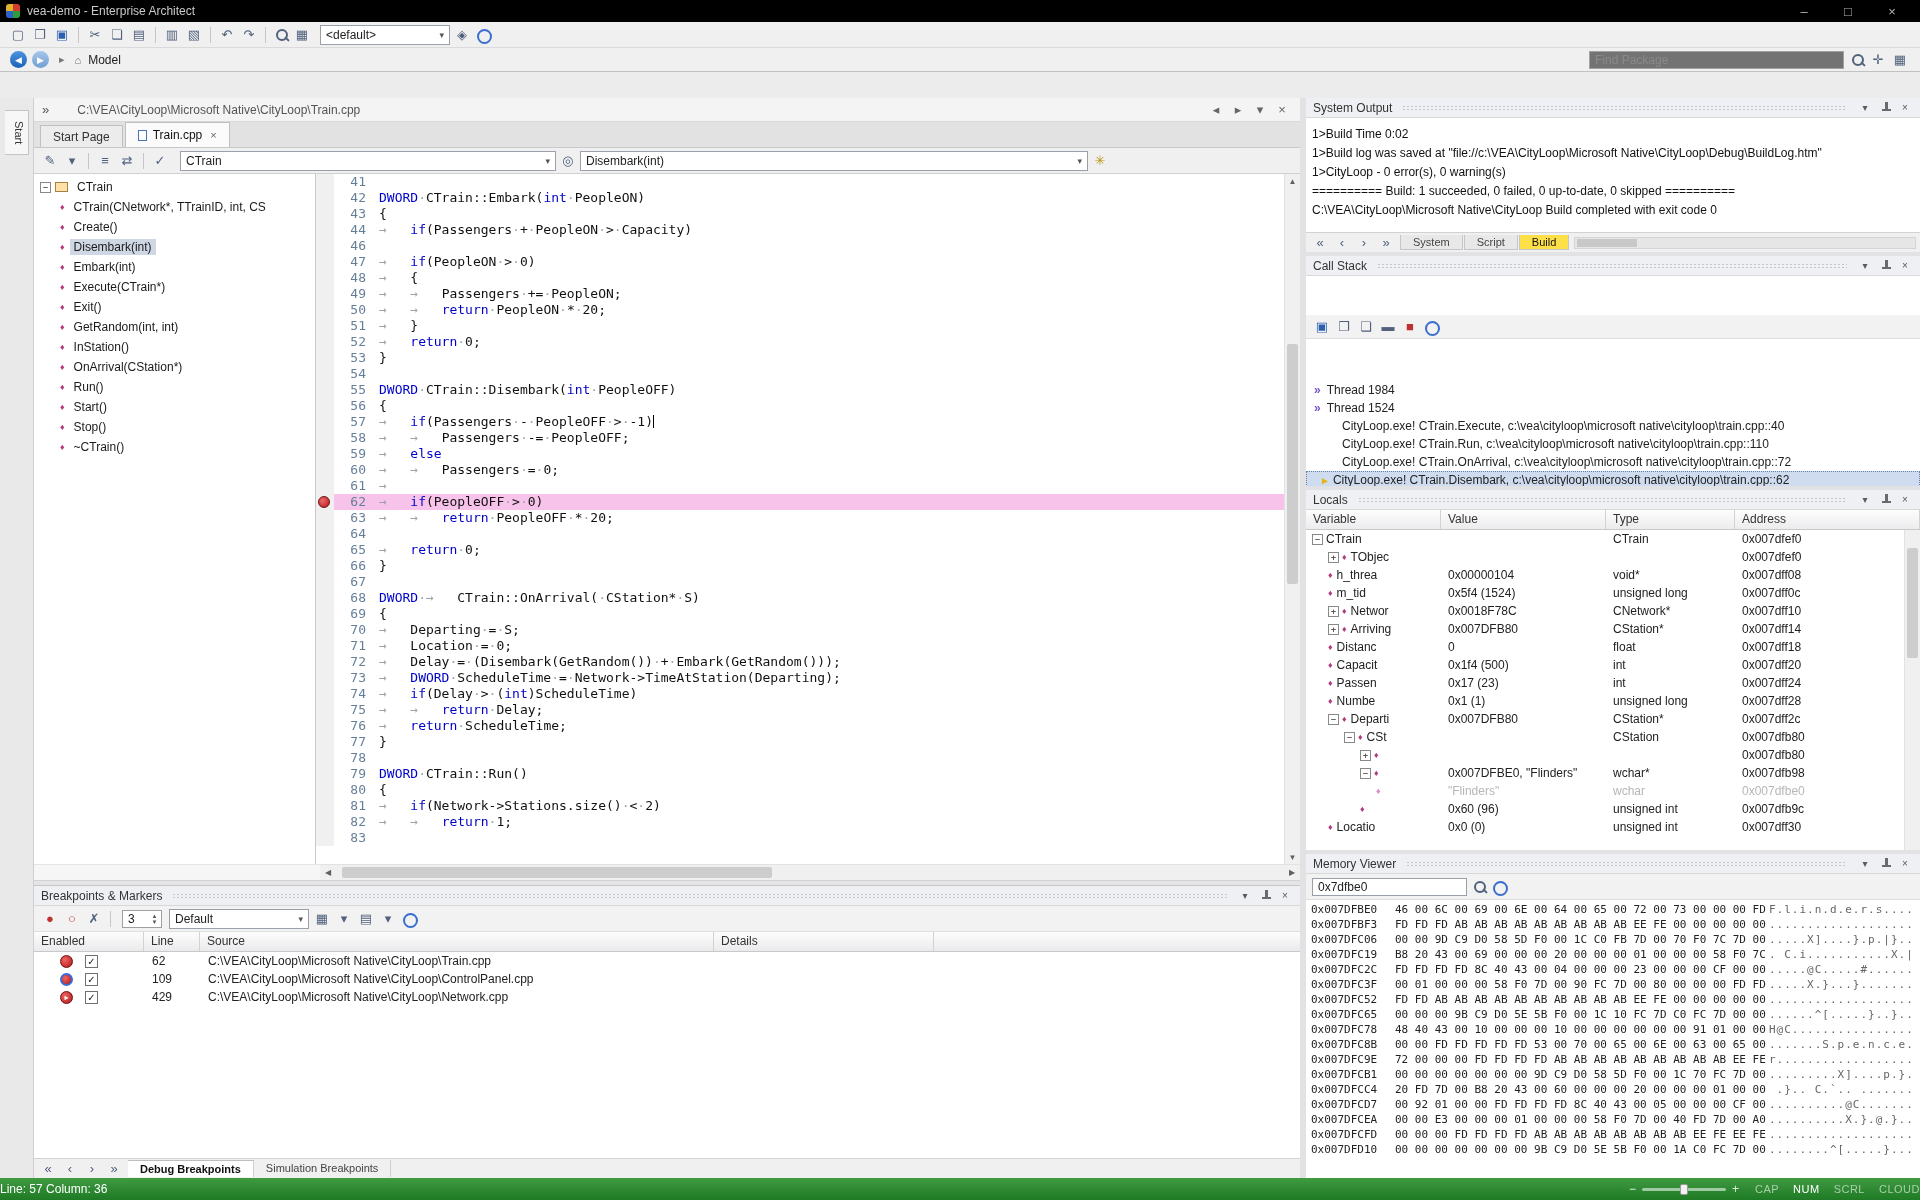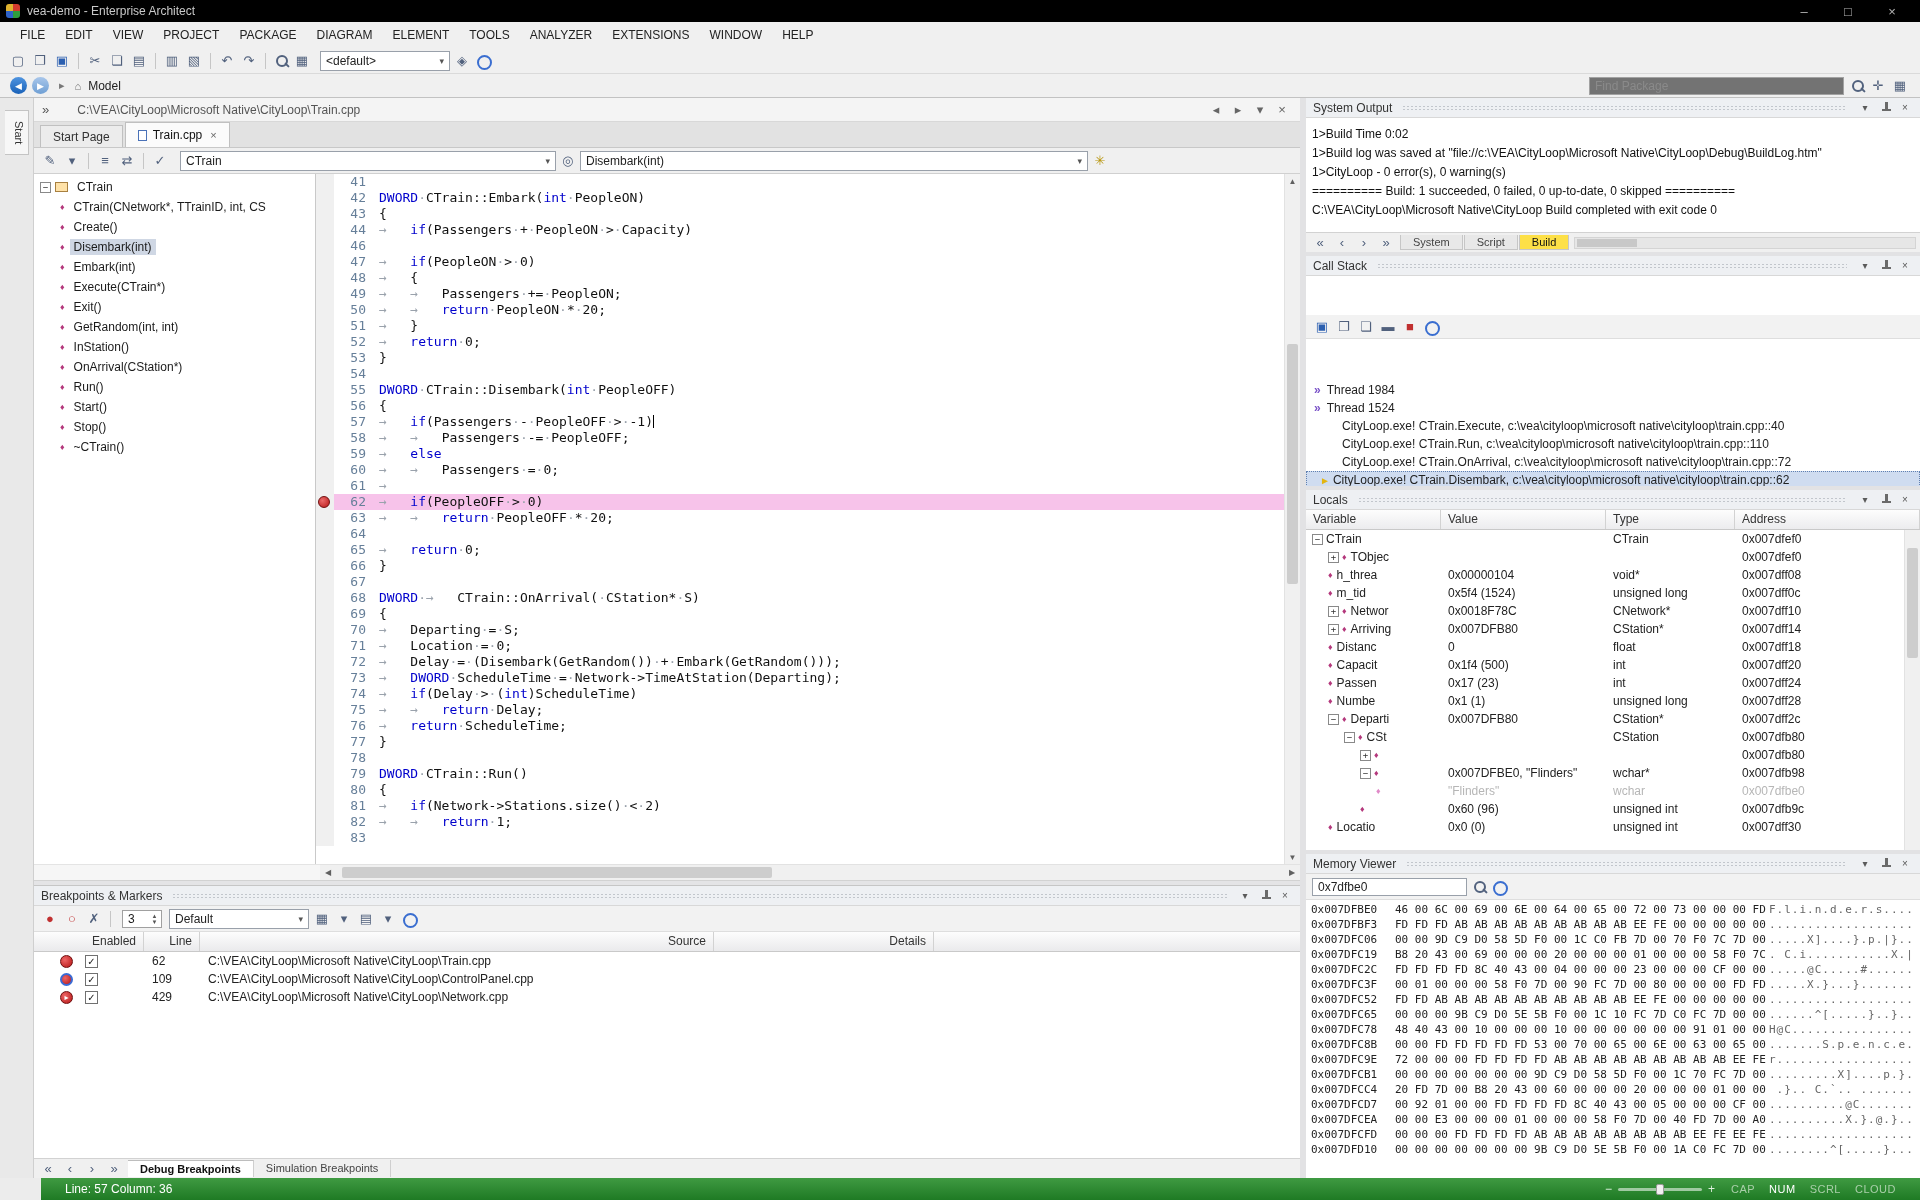--- a/index.html
+++ b/index.html
@@ -200,20 +200,6 @@
     </div>
   </div>
 
-  <div class="menubar" id="menubar">
-      <span class="menu-item">FILE</span>
-      <span class="menu-item">EDIT</span>
-      <span class="menu-item">VIEW</span>
-      <span class="menu-item">PROJECT</span>
-      <span class="menu-item">PACKAGE</span>
-      <span class="menu-item">DIAGRAM</span>
-      <span class="menu-item">ELEMENT</span>
-      <span class="menu-item">TOOLS</span>
-      <span class="menu-item">ANALYZER</span>
-      <span class="menu-item">EXTENSIONS</span>
-      <span class="menu-item">WINDOW</span>
-      <span class="menu-item">HELP</span>
-    </div>
 
   <div class="toolbar1">
     <span style="display: inline-flex; align-items: center; gap: 2px;">

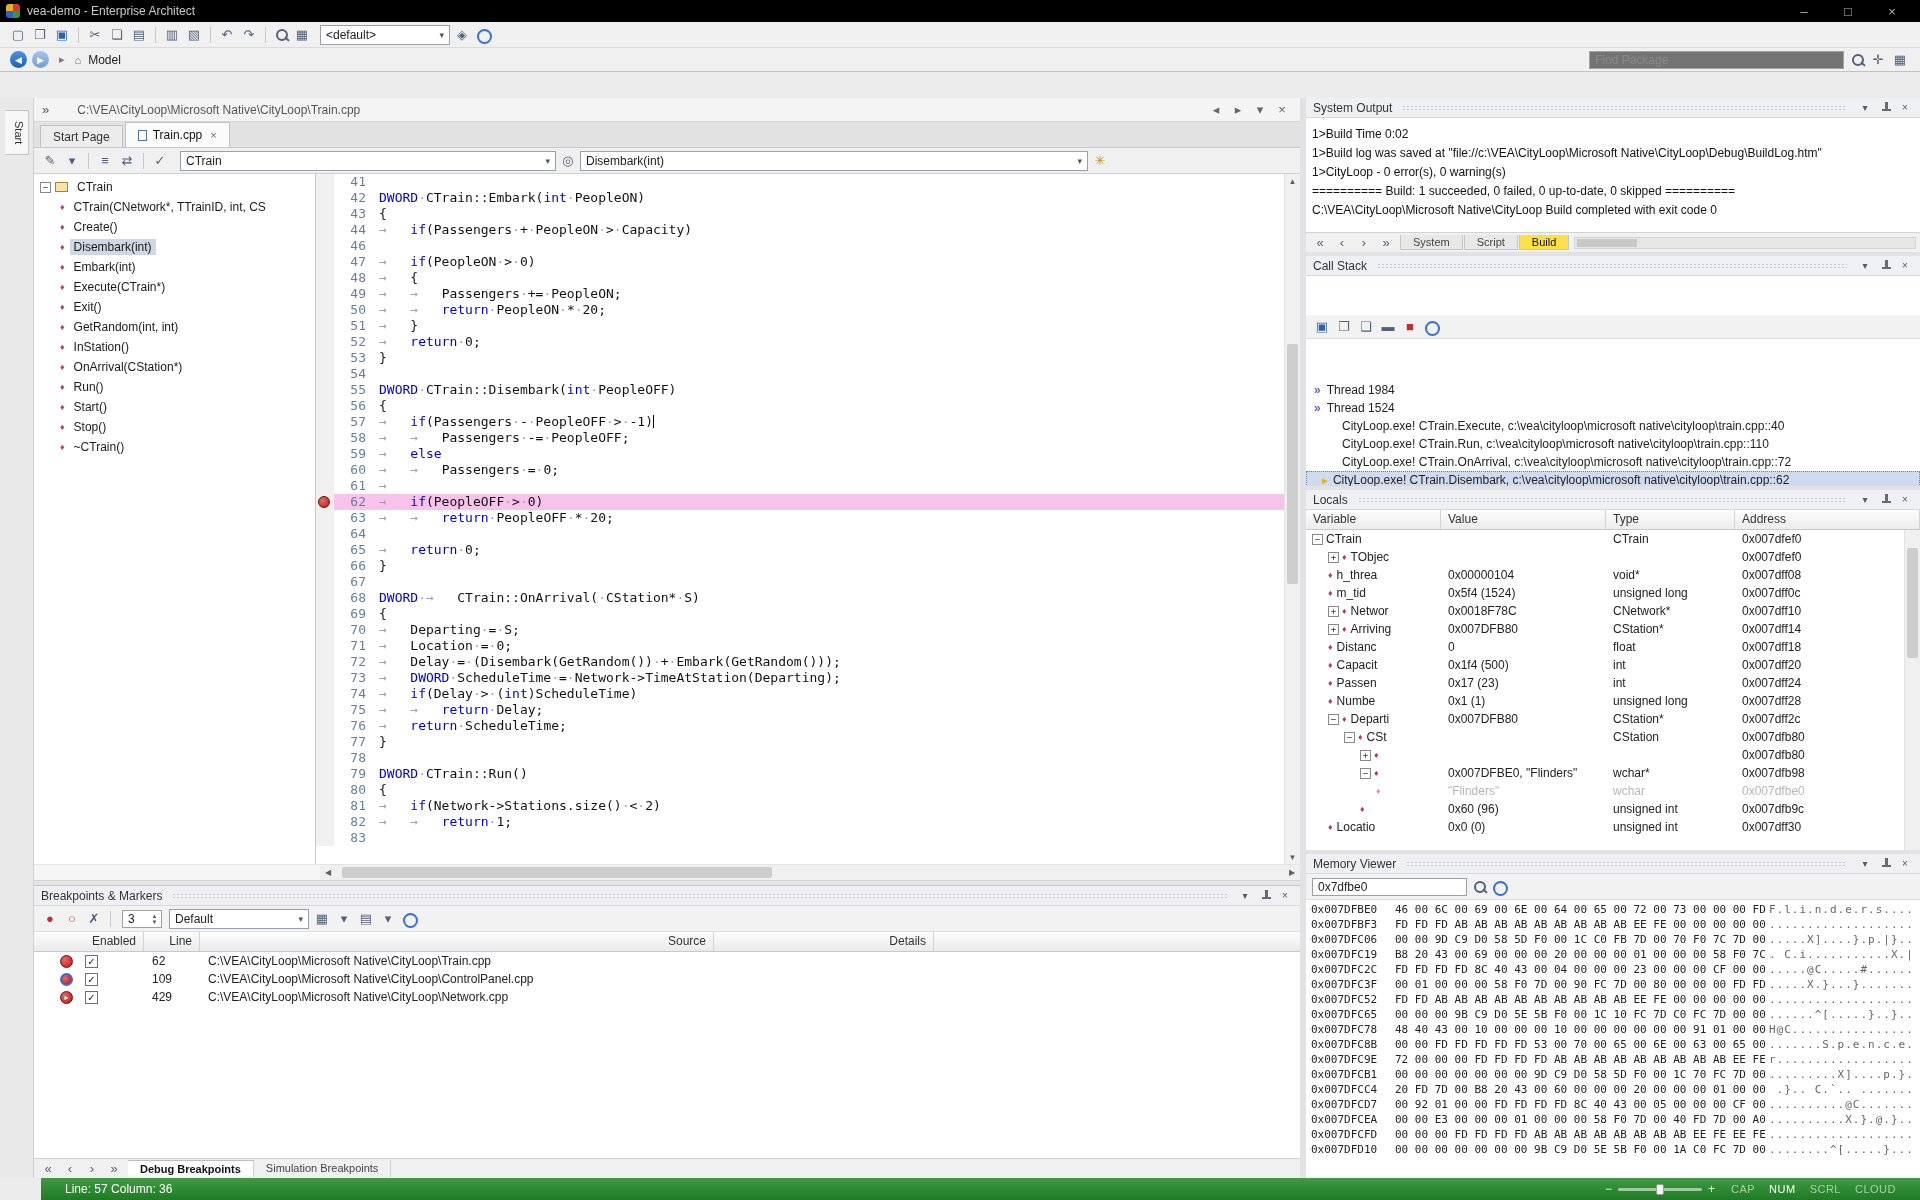--- a/index.html
+++ b/index.html
@@ -112,7 +112,7 @@
   .spin{width:40px;height:18px;border:1px solid #a0a0a0;background:#fff;display:flex;align-items:center;padding-left:5px;font-size:12px;position:relative;margin:0 4px;}
   .spin .arrows{position:absolute;right:1px;top:0;bottom:0;width:11px;display:flex;flex-direction:column;justify-content:center;color:#555;font-size:6px;line-height:6px;text-align:center;}
   .bp-combo{width:140px;}
-  .bph{height:20px;display:flex;background:linear-gradient(#fdfdfd,#eaeaec);border-bottom:1px solid #c9c9c9;font-size:12px;color:#333;flex:none;text-align:right;}
+  .bph{height:20px;display:flex;background:linear-gradient(#fdfdfd,#eaeaec);border-bottom:1px solid #c9c9c9;font-size:12px;color:#333;flex:none;}
   .bph span{padding:2px 7px;border-right:1px solid #d2d2d2;display:block;}
   .bph .c1{width:110px;}.bph .c2{width:56px;}.bph .c3{width:514px;}.bph .c4{width:220px;}
   .bp-rows{flex:1;overflow:hidden;}

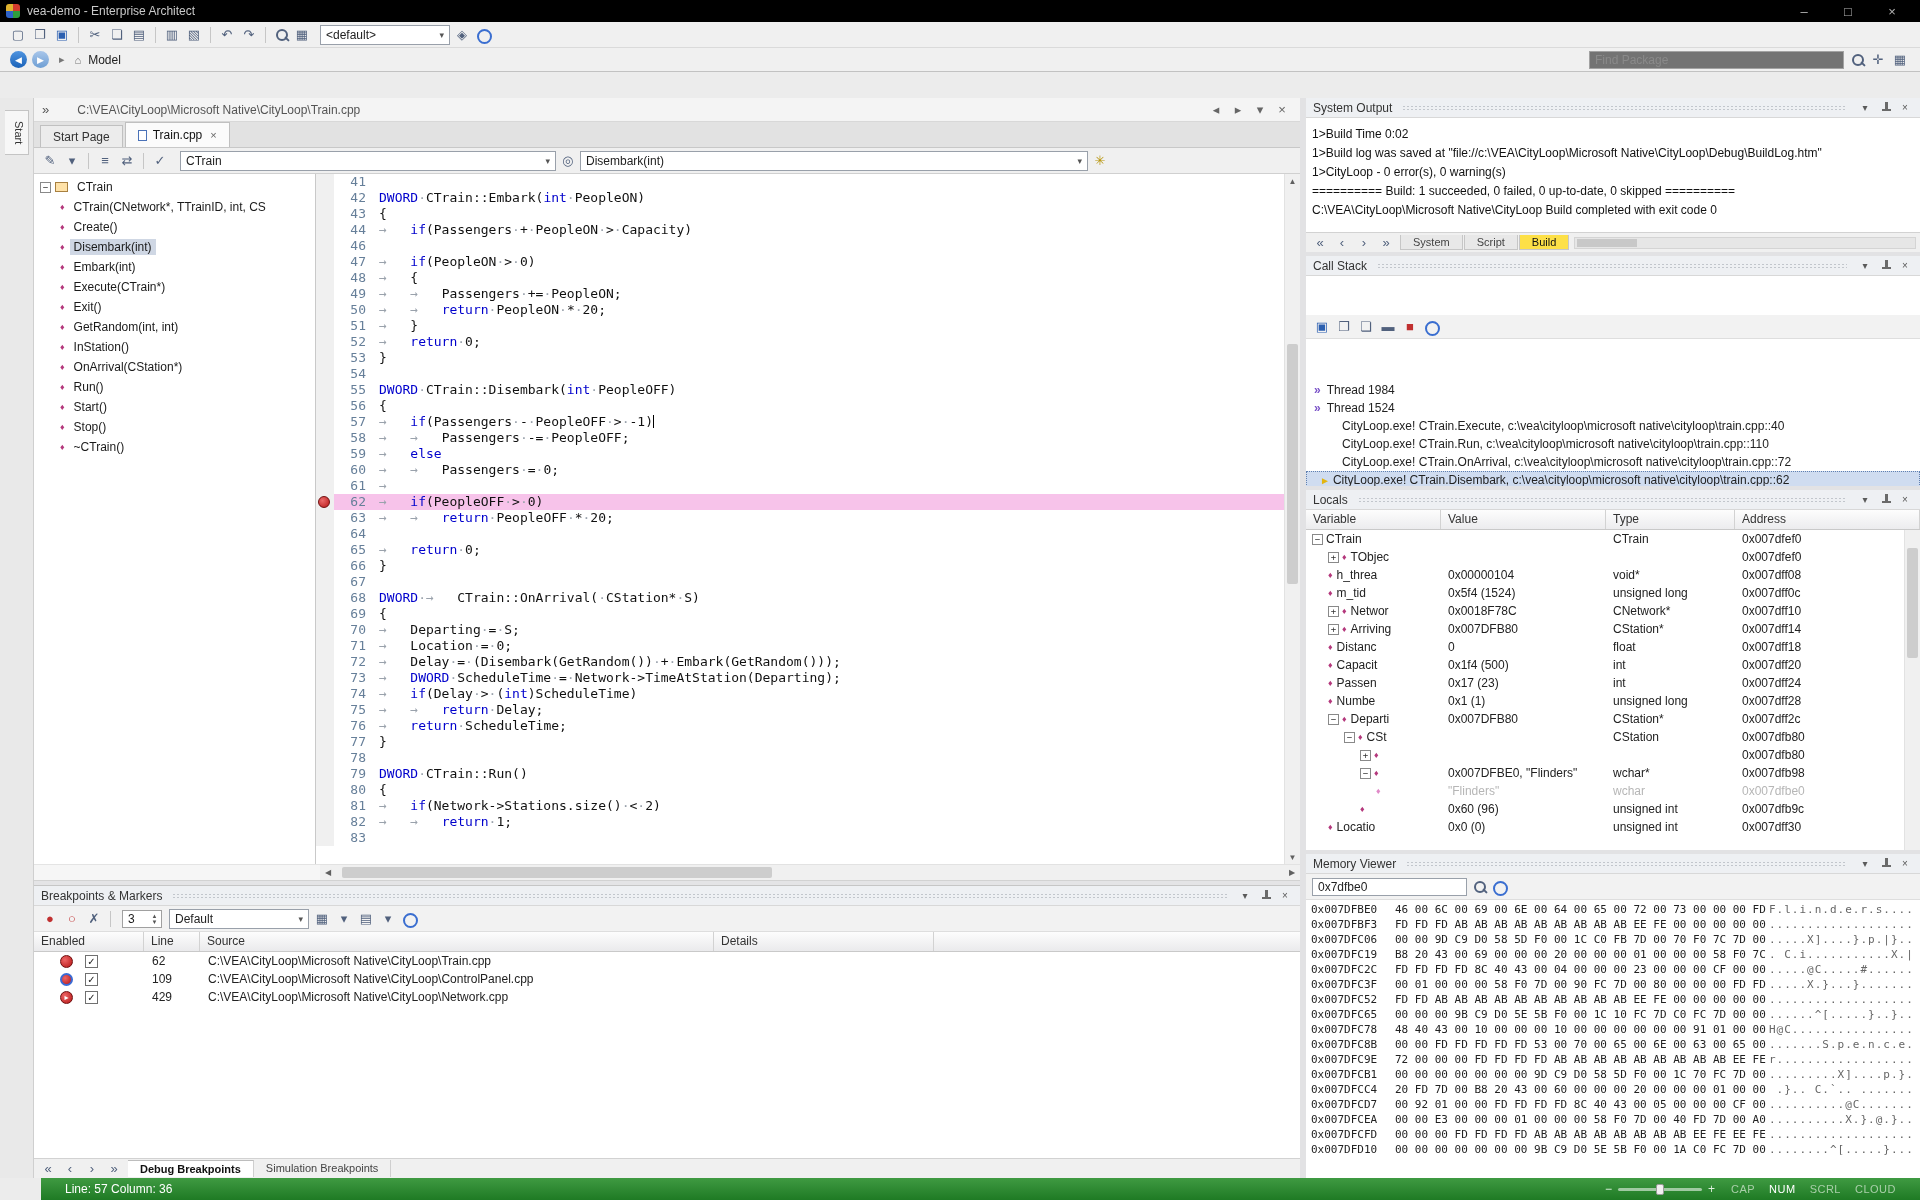--- a/index.html
+++ b/index.html
@@ -177,7 +177,7 @@
   .masc{flex:1;color:#666;letter-spacing:1px;overflow:hidden;}
 
   
-  .statusbar{position:absolute;left:0;right:0;bottom:0;height:22px;background:linear-gradient(#3f9a42,#1e7a24);display:flex;align-items:center;color:#fff;font-size:12px;padding:0 24px;margin-left:41px;}
+  .statusbar{position:absolute;left:0;right:0;bottom:0;height:22px;background:linear-gradient(#3f9a42,#1e7a24);display:flex;align-items:center;color:#fff;font-size:12px;padding:0 0;}
   .sb-right{margin-left:auto;display:flex;align-items:center;gap:16px;}
   .zoomctl{display:flex;align-items:center;gap:6px;color:#dff0df;}
   .zoom-track{width:84px;height:3px;background:rgba(255,255,255,.55);position:relative;border-radius:2px;}

